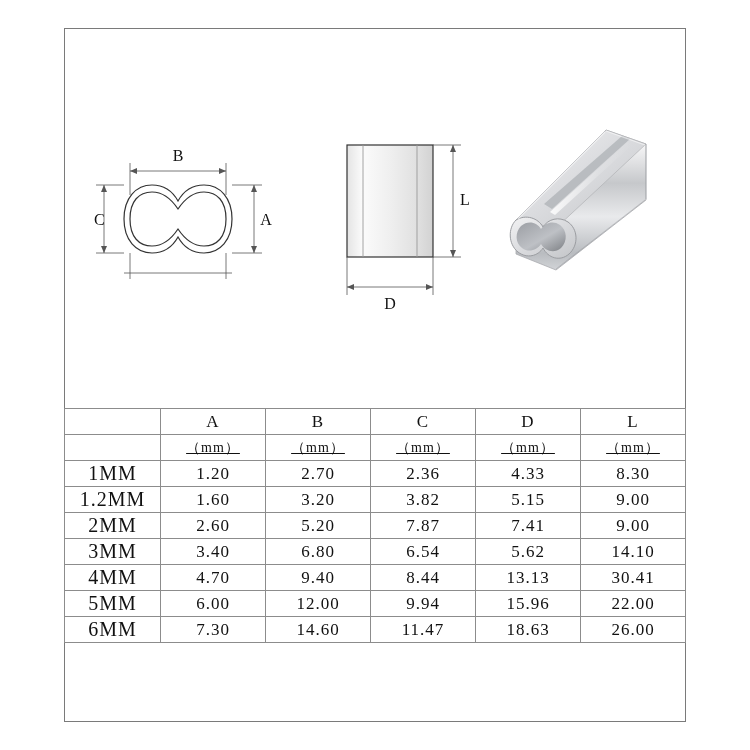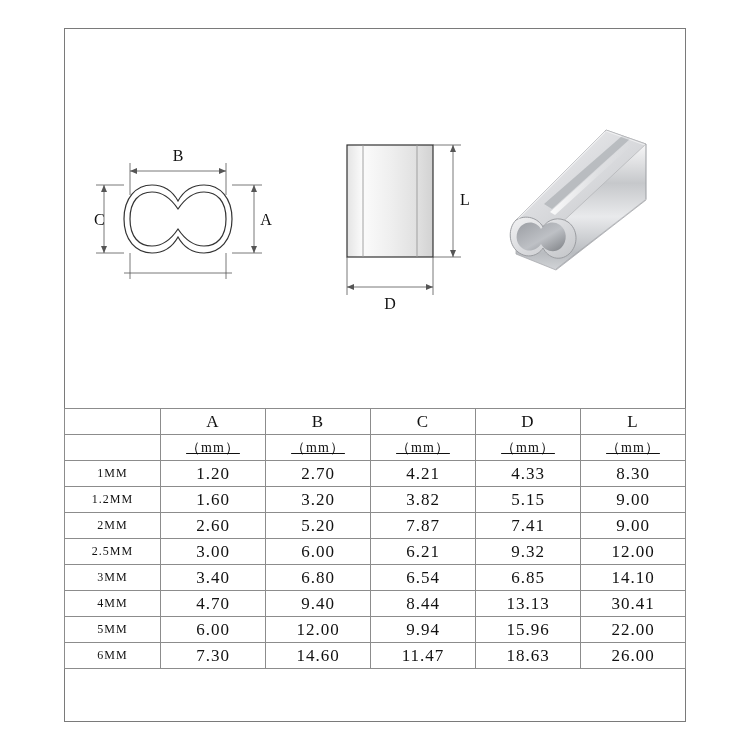--- a/index.html
+++ b/index.html
@@ -89,7 +89,7 @@
   .spec-table td.blank { border-left: none; border-top: none; }
   .spec-table tr.unit-row td { font-size: 14px; text-decoration: underline; }
   .spec-table td.left-head {
-    font-size: 12px;
+    font-size: 20px;
   }
   .spec-table tr:first-child td.blank {
     border-left: 1px solid #8c8c8c;

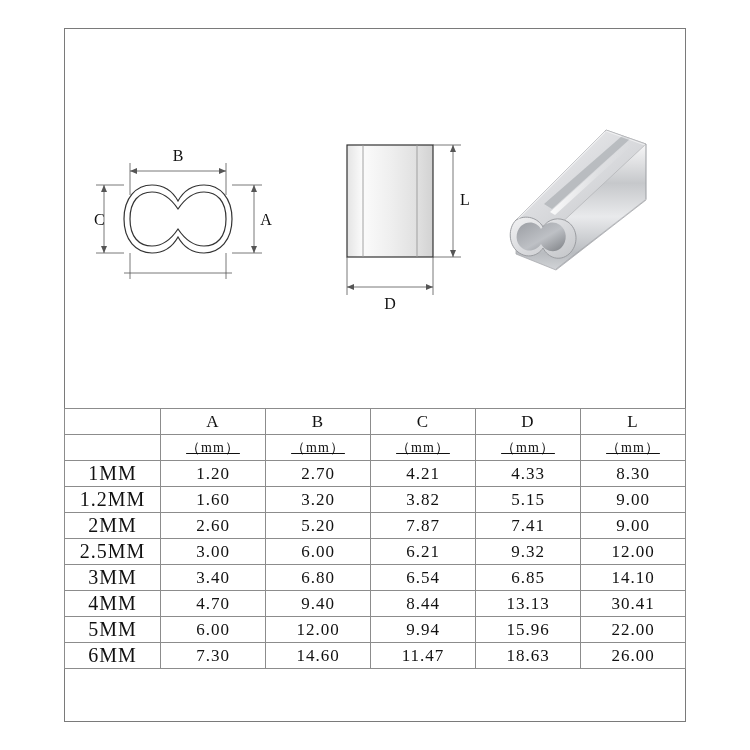--- a/index.html
+++ b/index.html
@@ -297,7 +297,7 @@
         <td class="left-head">1MM</td>
         <td>1.20</td>
         <td>2.70</td>
-        <td>4.21</td>
+        <td>2.36</td>
         <td>4.33</td>
         <td>8.30</td>
       </tr>

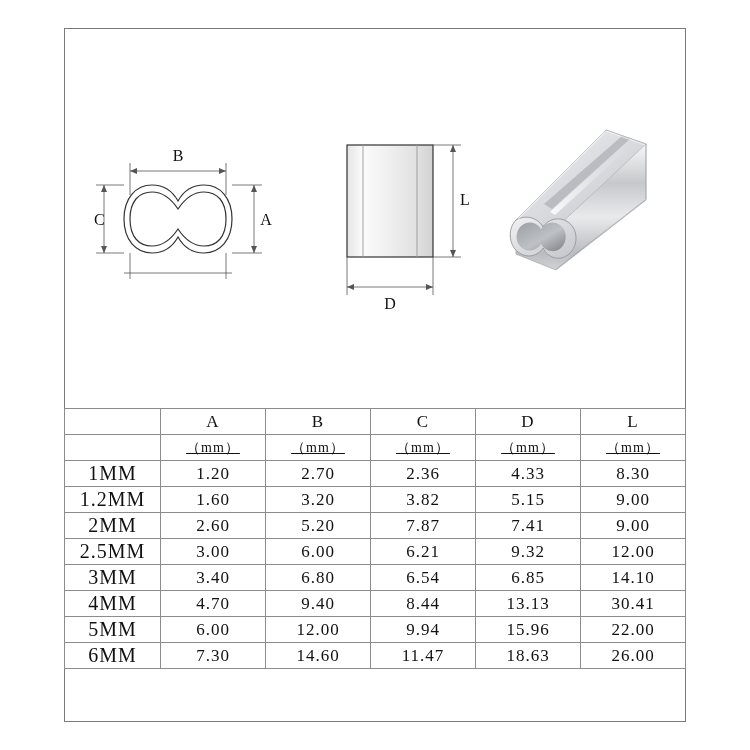--- a/index.html
+++ b/index.html
@@ -318,14 +318,6 @@
         <td>9.00</td>
       </tr>
       <tr>
-        <td class="left-head">2.5MM</td>
-        <td>3.00</td>
-        <td>6.00</td>
-        <td>6.21</td>
-        <td>9.32</td>
-        <td>12.00</td>
-      </tr>
-      <tr>
         <td class="left-head">3MM</td>
         <td>3.40</td>
         <td>6.80</td>

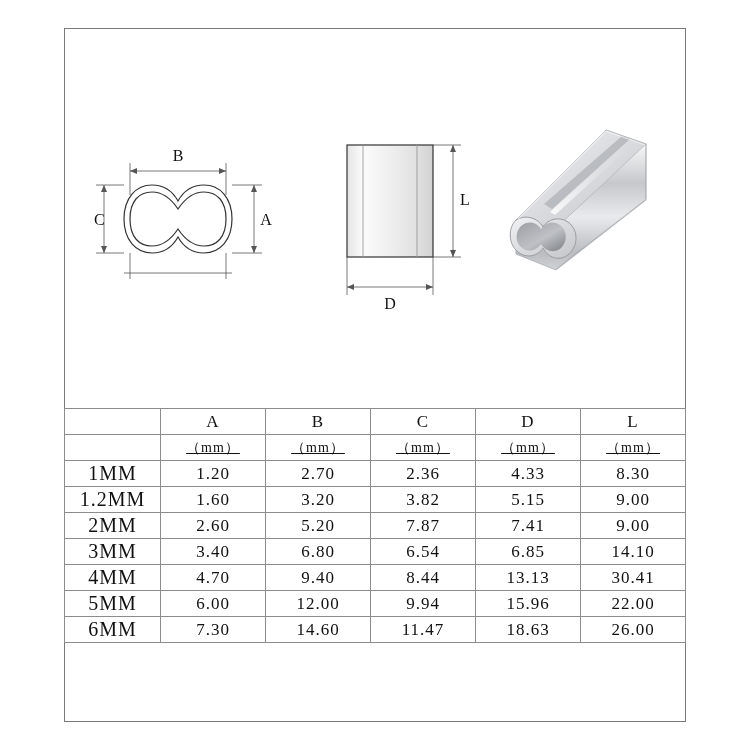--- a/index.html
+++ b/index.html
@@ -322,7 +322,7 @@
         <td>3.40</td>
         <td>6.80</td>
         <td>6.54</td>
-        <td>6.85</td>
+        <td>5.62</td>
         <td>14.10</td>
       </tr>
       <tr>

